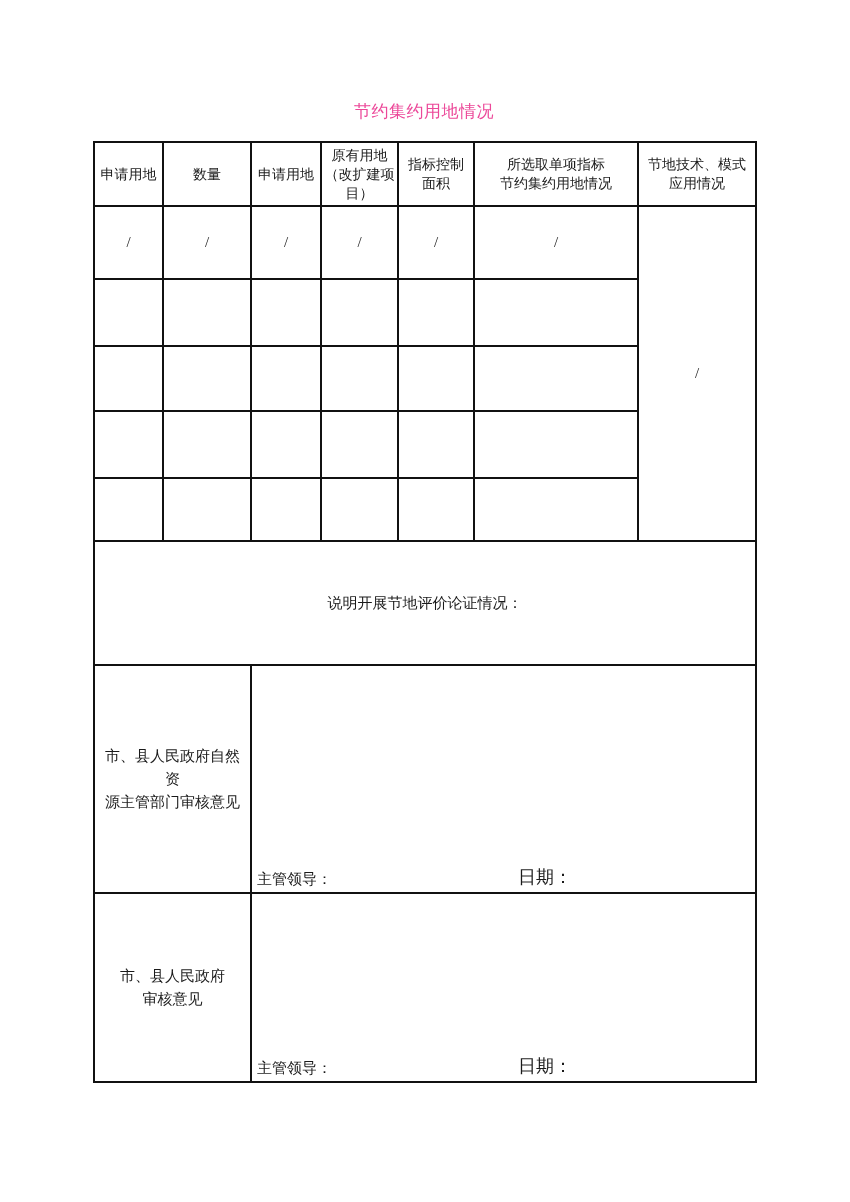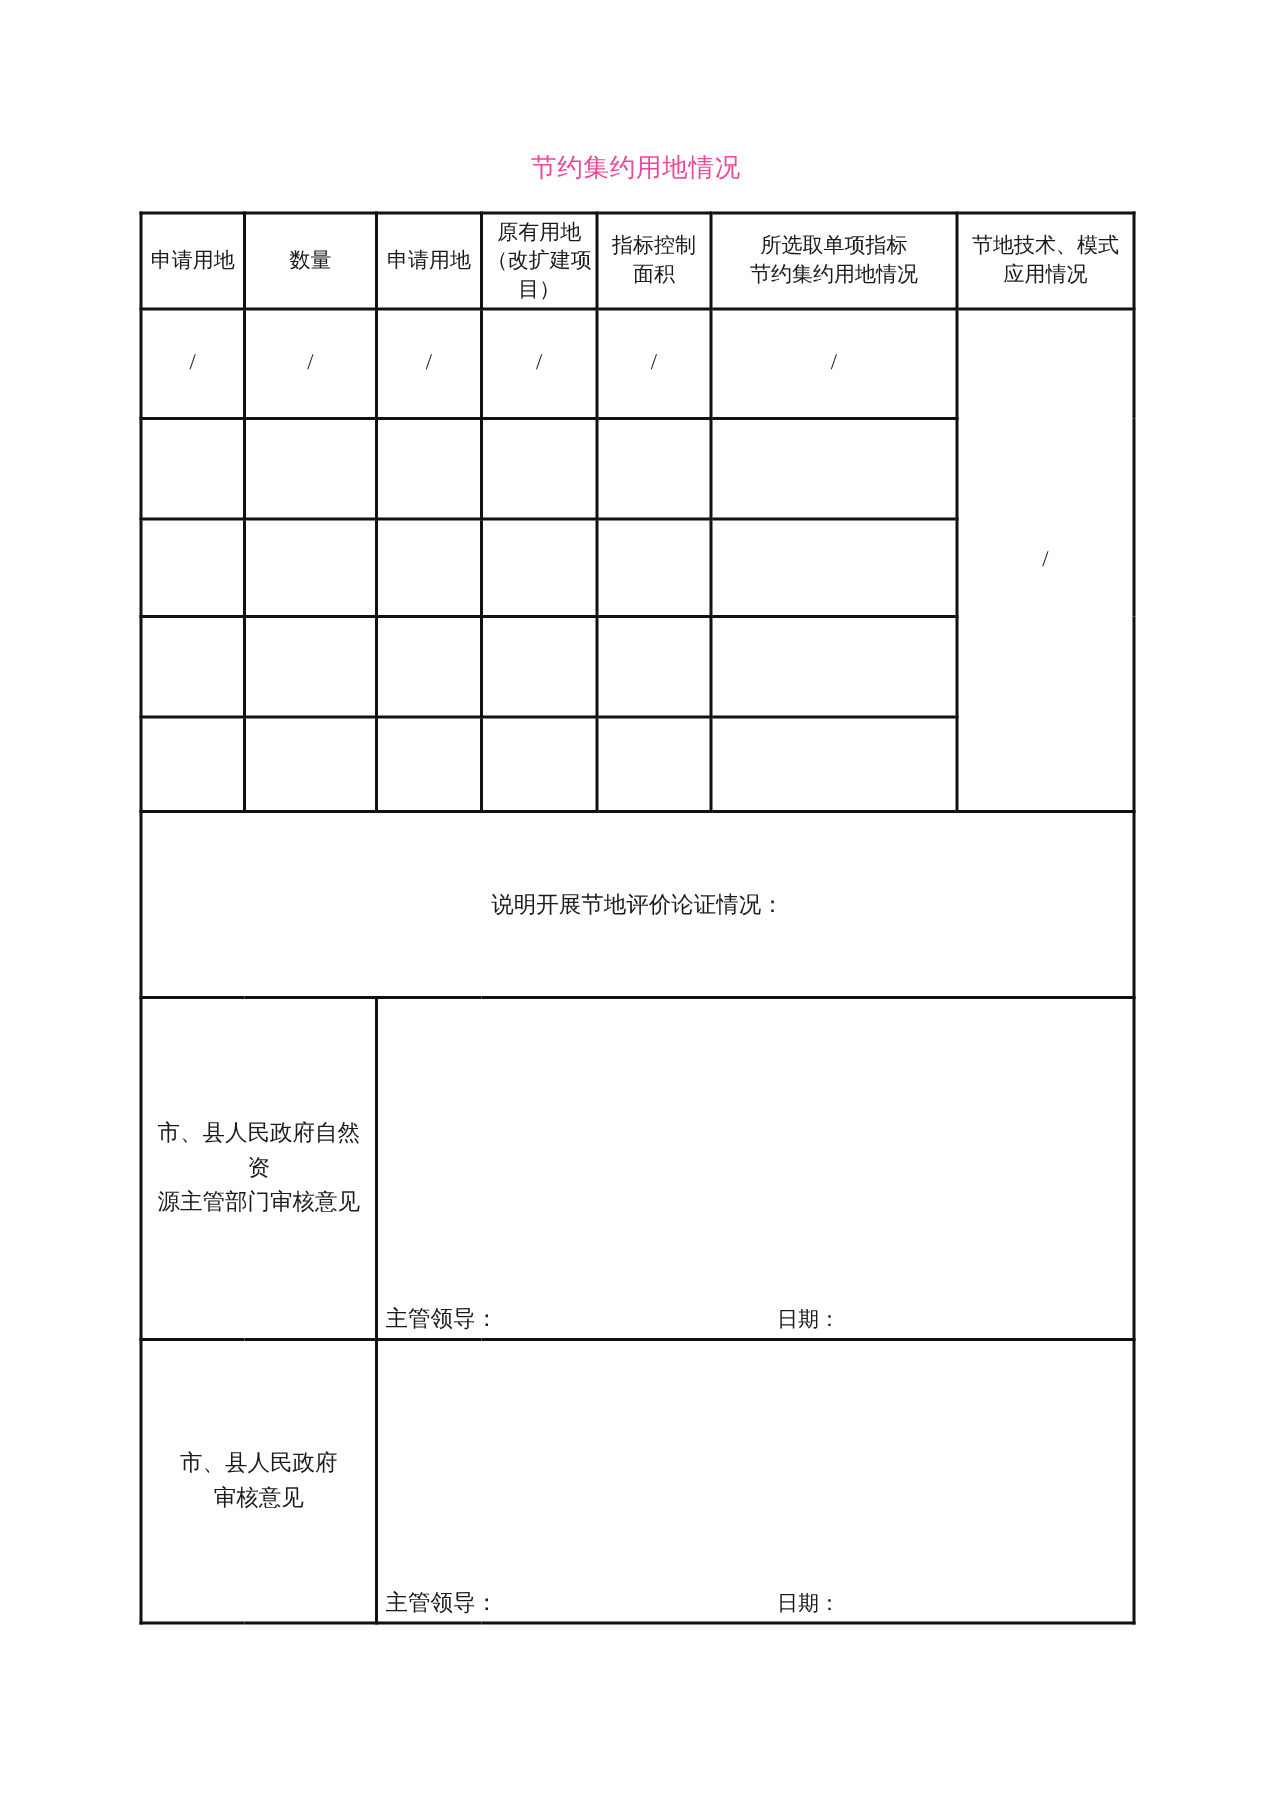--- a/index.html
+++ b/index.html
@@ -73,7 +73,7 @@
   }
   .date-label {
     position: absolute; left: 266px; bottom: 3px;
-    font-size: 14px; white-space: nowrap;
+    font-size: 18px; white-space: nowrap;
   }
 </style>
 </head>

